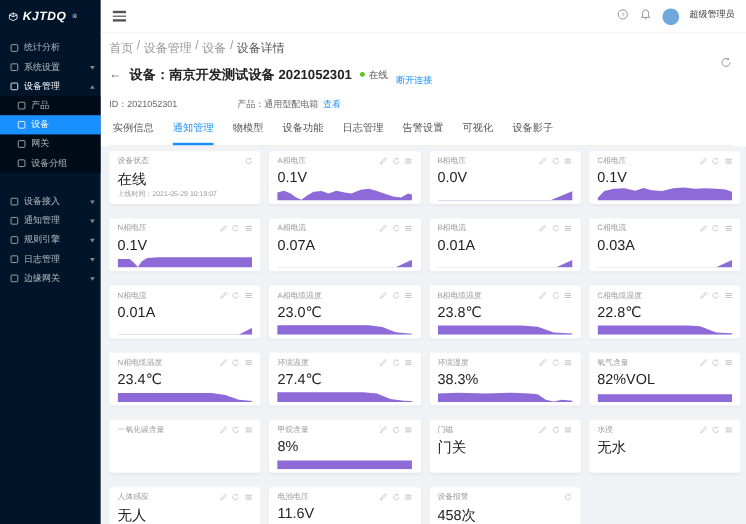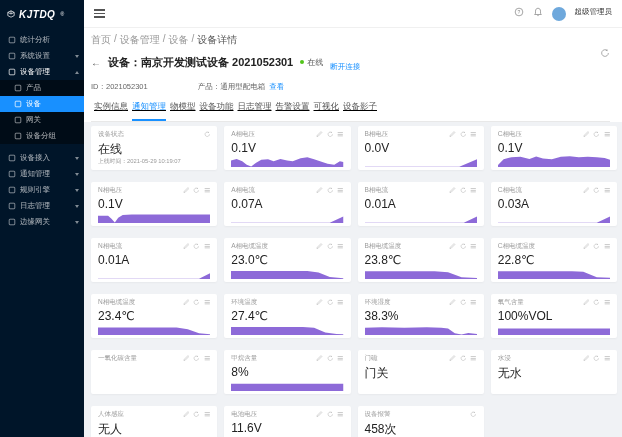--- a/index.html
+++ b/index.html
@@ -18,7 +18,7 @@
   .nav-icon svg { width:8px; height:8px; }
   .caret { width:0; height:0; border-left:2.5px solid transparent; border-right:2.5px solid transparent; border-top:3px solid rgba(255,255,255,.5); }
   .caret.up { border-top:none; border-bottom:3px solid rgba(255,255,255,.5); }
-  .submenu { background:#000c17; margin-bottom:6px; }
+  .submenu { background:#000c17; margin-bottom:16px; }
   .submenu .nav-item { padding-left:14px; }
   .nav-item.selected { background:#1890ff; color:#fff; }
   .nav-item.open { color:#fff; }

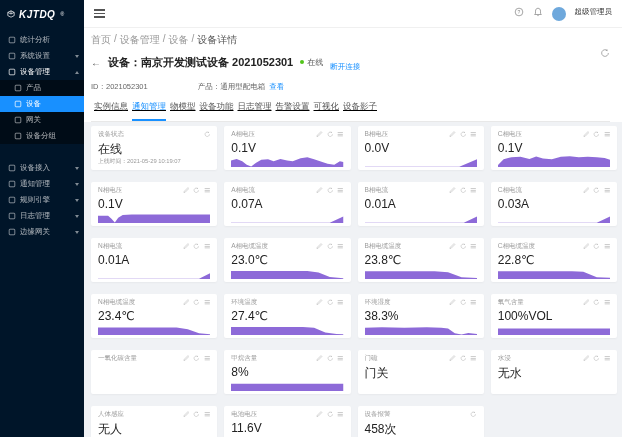--- a/index.html
+++ b/index.html
@@ -50,7 +50,7 @@
   .meta-link { color:#1890ff; margin-left:4px; cursor:pointer; }
 
   
-  .tabs { display:flex; gap:4px; padding:9px 0 0 3px; border-bottom:1px solid #e8e8e8; background:#fff;text-decoration:underline; }
+  .tabs { display:flex; gap:16px; padding:9px 0 0 3px; border-bottom:1px solid #e8e8e8; background:#fff; }
   .tab { font-size:8.5px; color:#555; padding-bottom:6px; cursor:pointer; border-bottom:2px solid transparent; }
   .tab.active { color:#1890ff; border-bottom-color:#1890ff; }
 

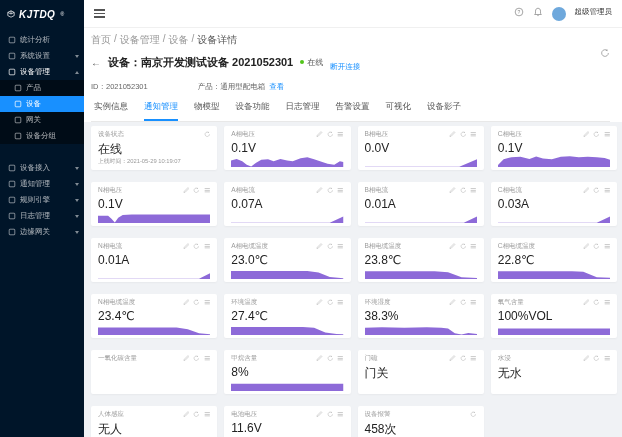--- a/index.html
+++ b/index.html
@@ -735,7 +735,7 @@
               </span>
             </span>
           </div>
-          <div class="card-value">100%VOL</div>
+          <div class="card-value">82%VOL</div>
           <div class="spark">
             <svg viewBox="0 0 100 14" preserveAspectRatio="none">
               <polygon points="0,14 0,7.00 100,7.00 100,14" fill="#8d6ad8"></polygon>

